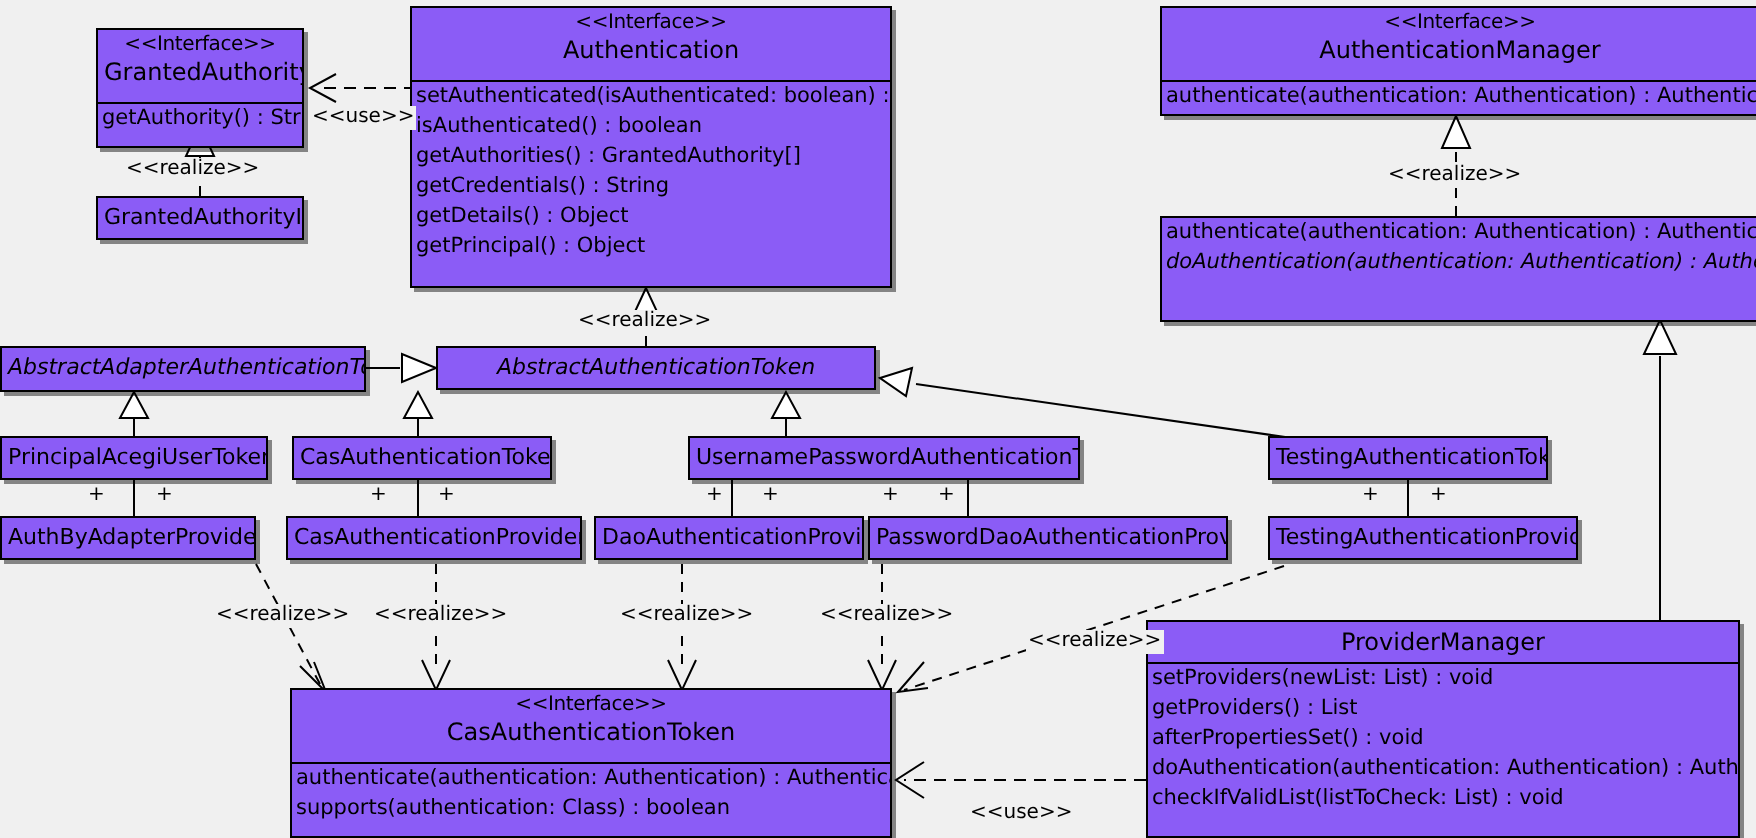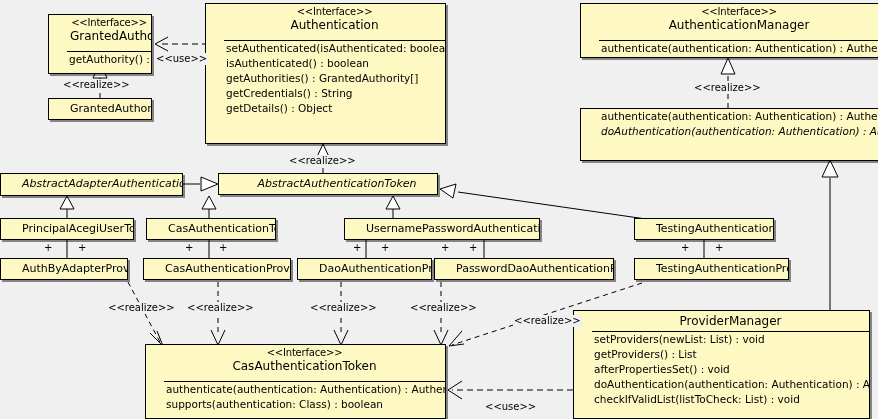--- a/index.html
+++ b/index.html
@@ -23,11 +23,10 @@
   .uml-box {
     position: absolute;
     box-sizing: border-box;
-    background: #fef9c3;
+    background: #8b5cf6;
     border: 1px solid #000000;
     box-shadow: 2px 2px 0 0 rgba(0,0,0,0.45);
     z-index: 5;
-    padding-left: 18px;
   }
   .uml-head {
     box-sizing: border-box;

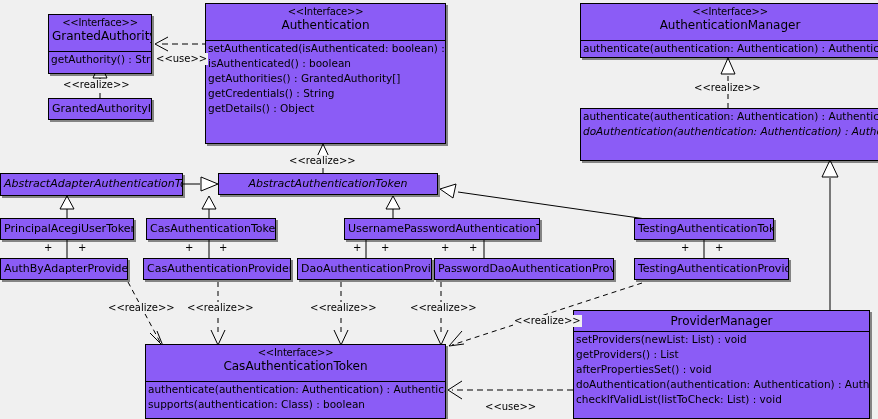--- a/index.html
+++ b/index.html
@@ -200,6 +200,7 @@
       <span class="member">getAuthorities() : GrantedAuthority[]</span>
       <span class="member">getCredentials() : String</span>
       <span class="member">getDetails() : Object</span>
+      <span class="member">getPrincipal() : Object</span>
     </div>
   </div>
 

